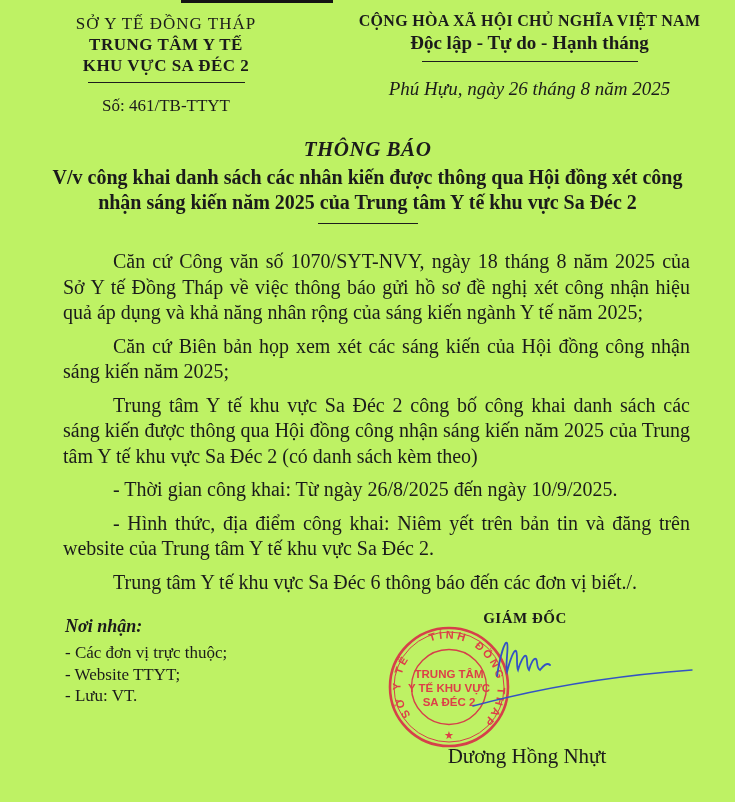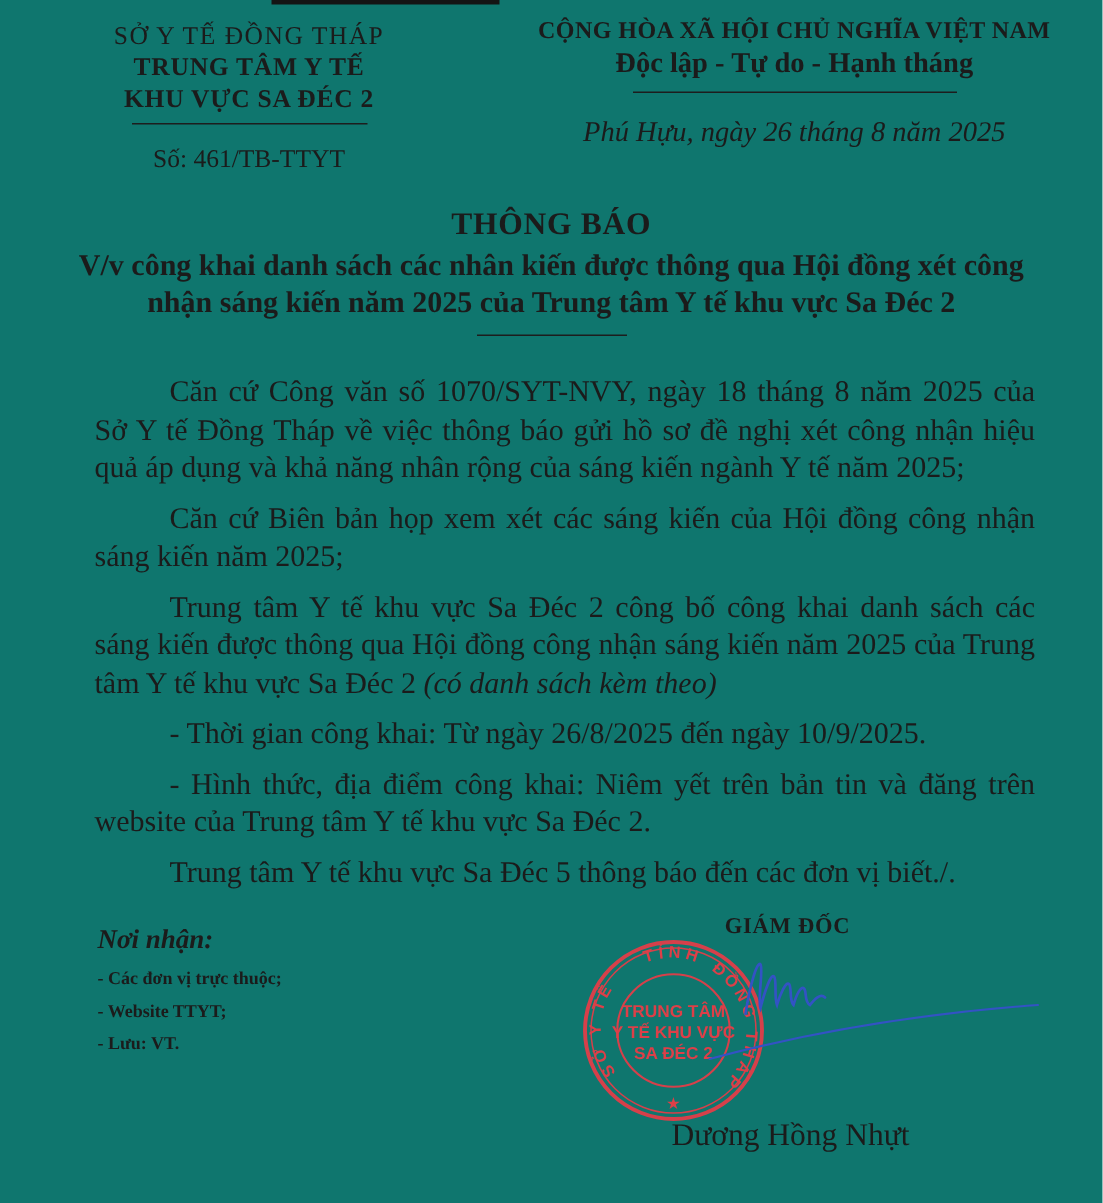--- a/index.html
+++ b/index.html
@@ -6,7 +6,7 @@
   .page{
     position:relative;
     width:735px;height:802px;
-    background:#0f766e;
+    background:#bef264;
     font-family:"Liberation Serif", serif;
     color:#1b1b1b;
     overflow:hidden;

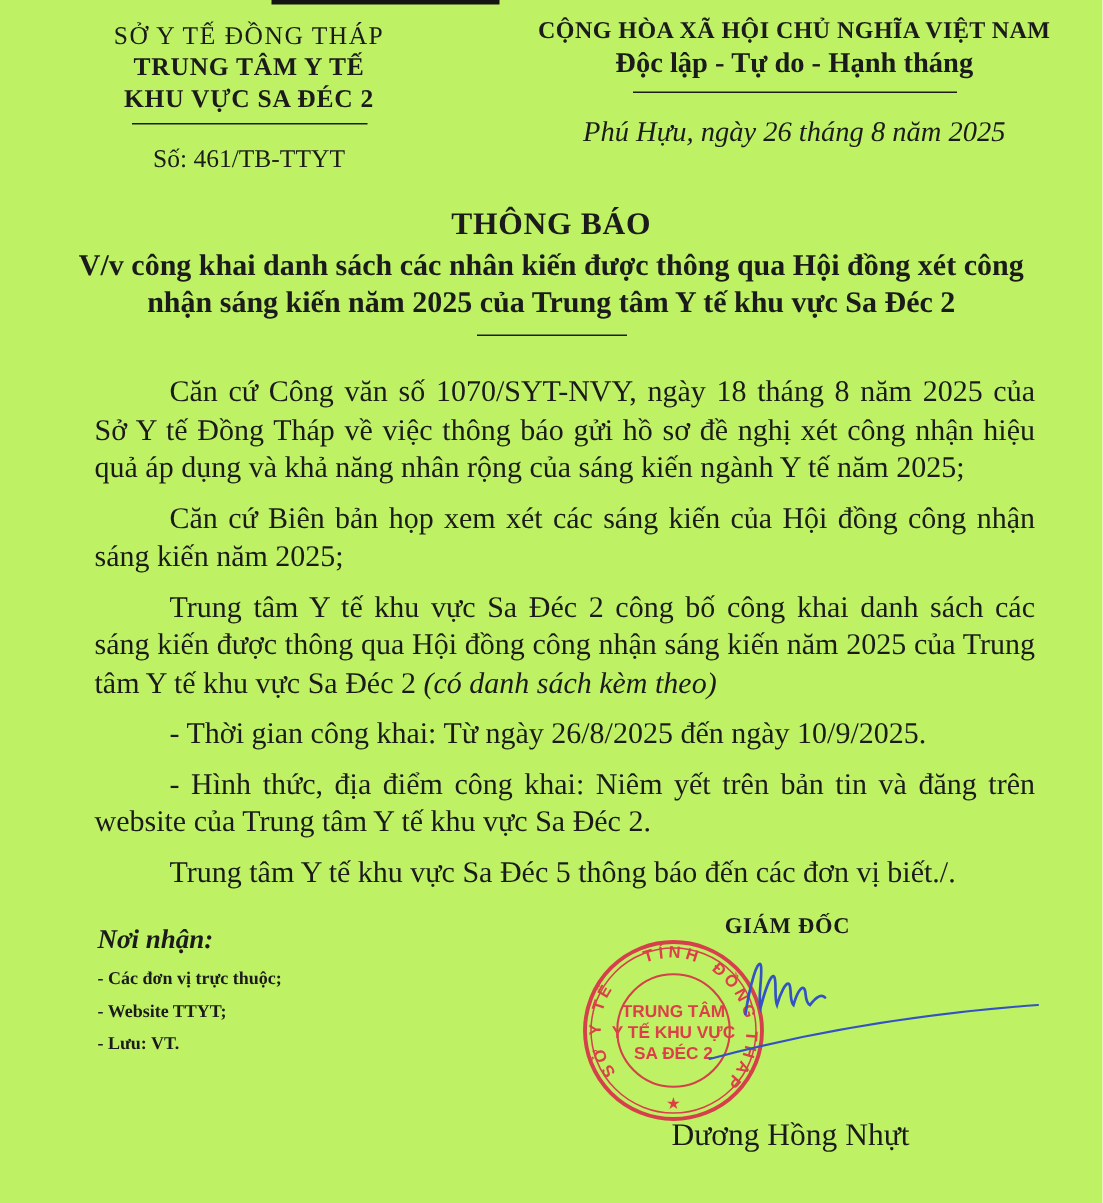--- a/index.html
+++ b/index.html
@@ -28,7 +28,7 @@
 
   
   .title-block{text-align:center;margin-top:21px;}
-  .doc-title{font-size:21px;font-weight:bold;letter-spacing:.5px;}
+  .doc-title{font-size:21px;font-weight:bold;letter-spacing:.5px;font-style:italic;}
   .doc-subject{font-size:20px;font-weight:bold;line-height:25px;margin-top:3px;}
   .title-rule{width:100px;border:0;border-top:1.9px solid #1d1d1d;margin:8px auto 0;}
 

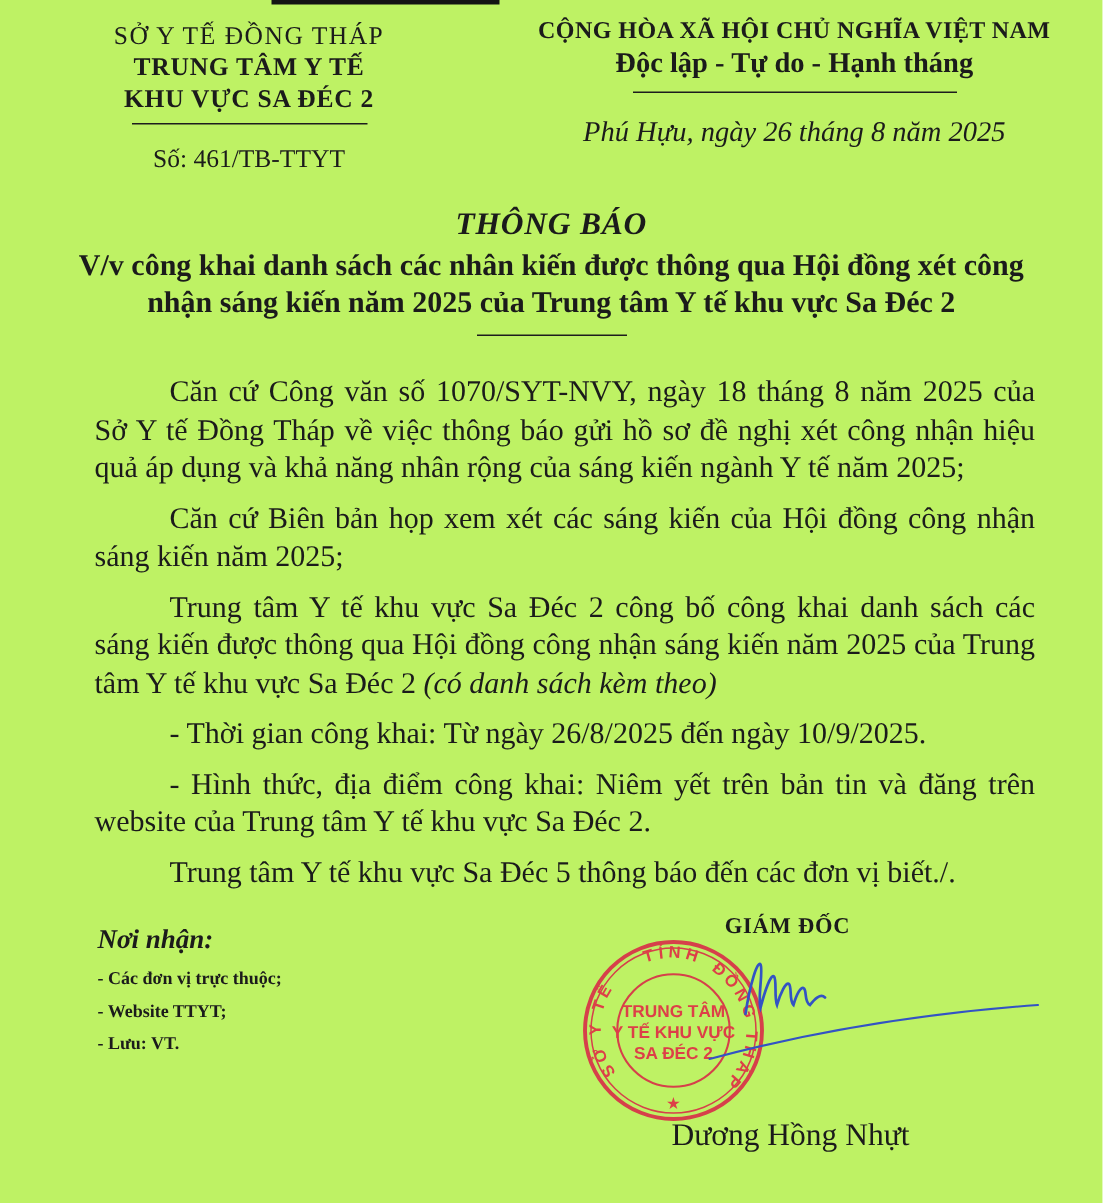--- a/index.html
+++ b/index.html
@@ -35,7 +35,7 @@
   
   .body-block{margin:25px 45px 0 63px;font-size:20px;line-height:25.5px;text-align:justify;}
   .body-block p{margin:0 0 8px;text-indent:50px;}
-  .italic{font-style:italic;margin-top:14px;}
+  .italic{margin-top:14px;}
 
   
   .signing-area{position:relative;height:240px;margin-top:15px;}

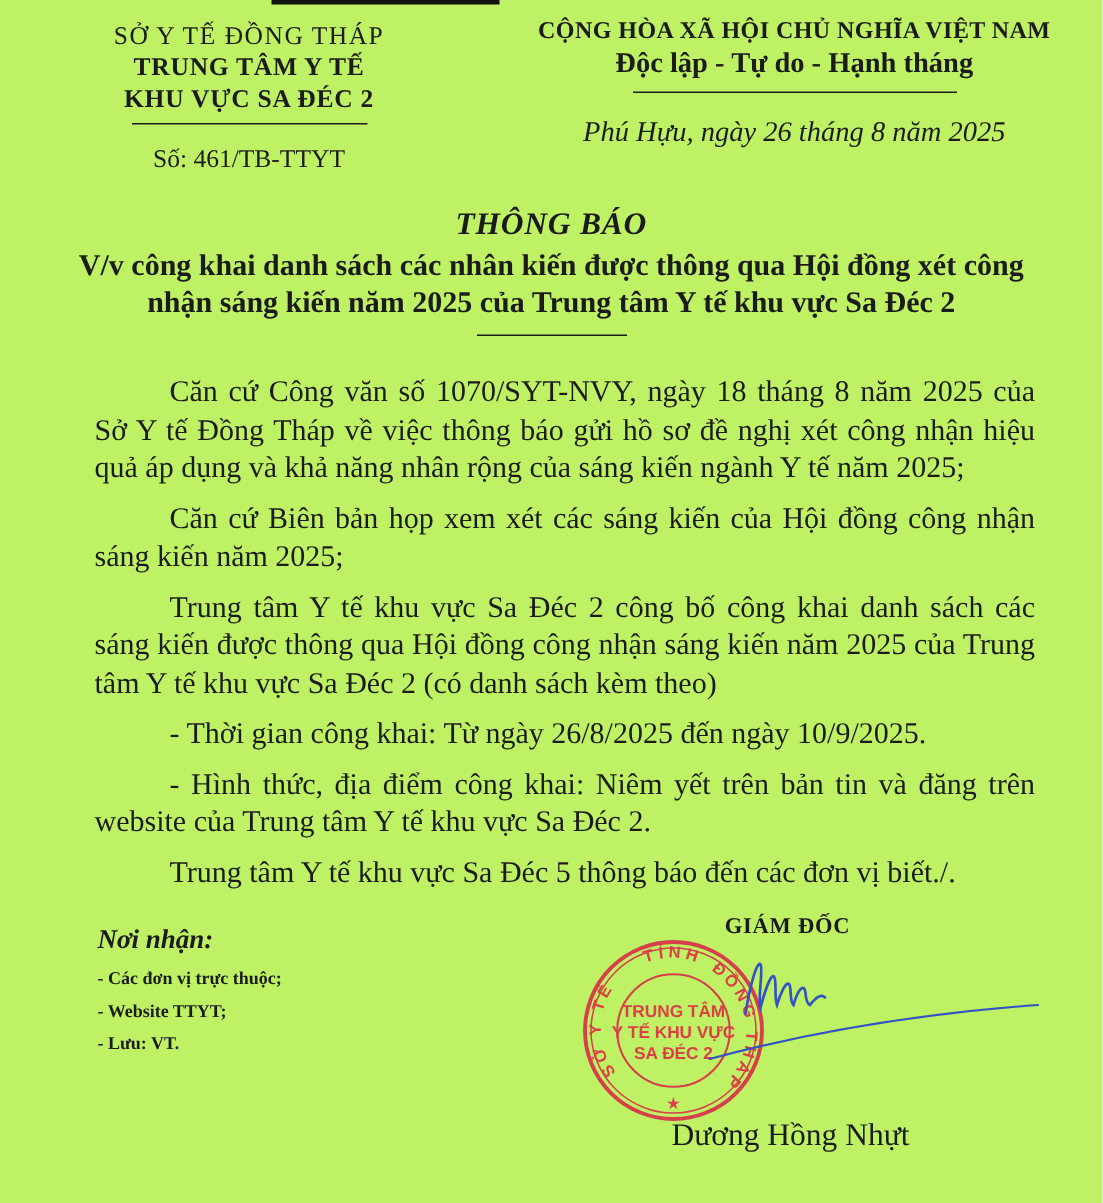--- a/index.html
+++ b/index.html
@@ -88,7 +88,7 @@
     <p><span>Trung tâm Y tế khu vực Sa Đéc 2 công bố công khai danh sách các sáng kiến được thông qua Hội đồng công nhận sáng kiến năm 2025 của Trung tâm Y tế khu vực Sa Đéc 2 </span><span class="italic">(có danh sách kèm theo)</span></p>
     <p>- Thời gian công khai: Từ ngày 26/8/2025 đến ngày 10/9/2025.</p>
     <p>- Hình thức, địa điểm công khai: Niêm yết trên bản tin và đăng trên website của Trung tâm Y tế khu vực Sa Đéc 2.</p>
-    <p>Trung tâm Y tế khu vực Sa Đéc 5 thông báo đến các đơn vị biết./.</p>
+    <p>Trung tâm Y tế khu vực Sa Đéc 6 thông báo đến các đơn vị biết./.</p>
   </div>
 
   <div class="signing-area">

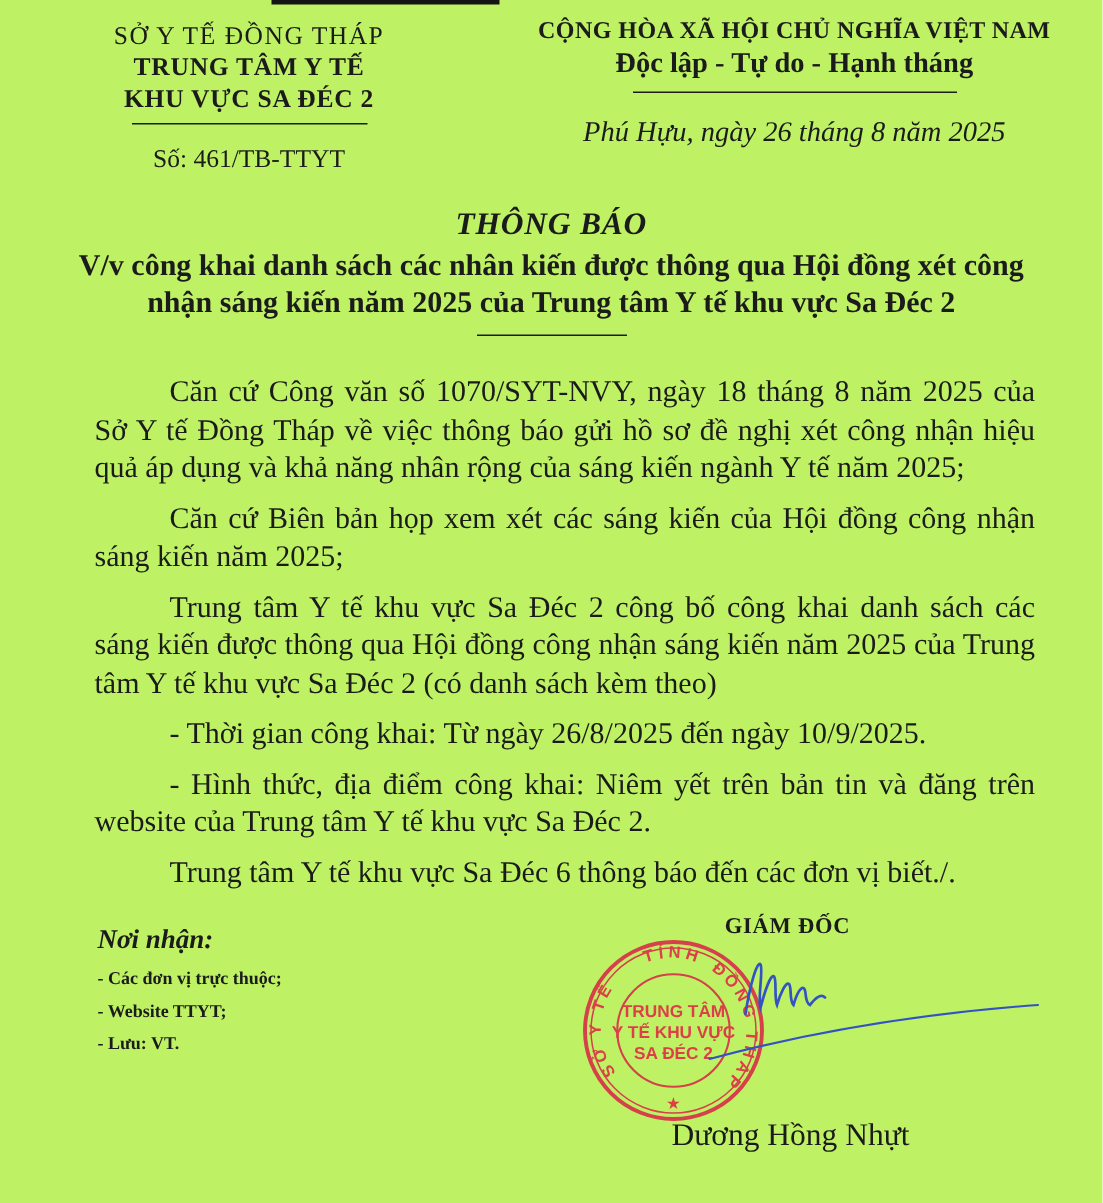--- a/index.html
+++ b/index.html
@@ -41,7 +41,7 @@
   .signing-area{position:relative;height:240px;margin-top:15px;}
   .recipients{position:absolute;left:65px;top:6px;text-align:left;}
   .recipients-label{font-size:18px;font-weight:bold;font-style:italic;margin-bottom:5px;}
-  .recipient-item{font-size:12px;line-height:21.5px;font-weight:bold;}
+  .recipient-item{font-size:17px;line-height:21.5px;}
   .signer-title{position:absolute;left:425px;top:0;width:200px;text-align:center;
     font-size:15px;font-weight:bold;letter-spacing:.5px;}
   .stamp-wrap{position:absolute;left:386px;top:14px;width:126px;height:126px;}

